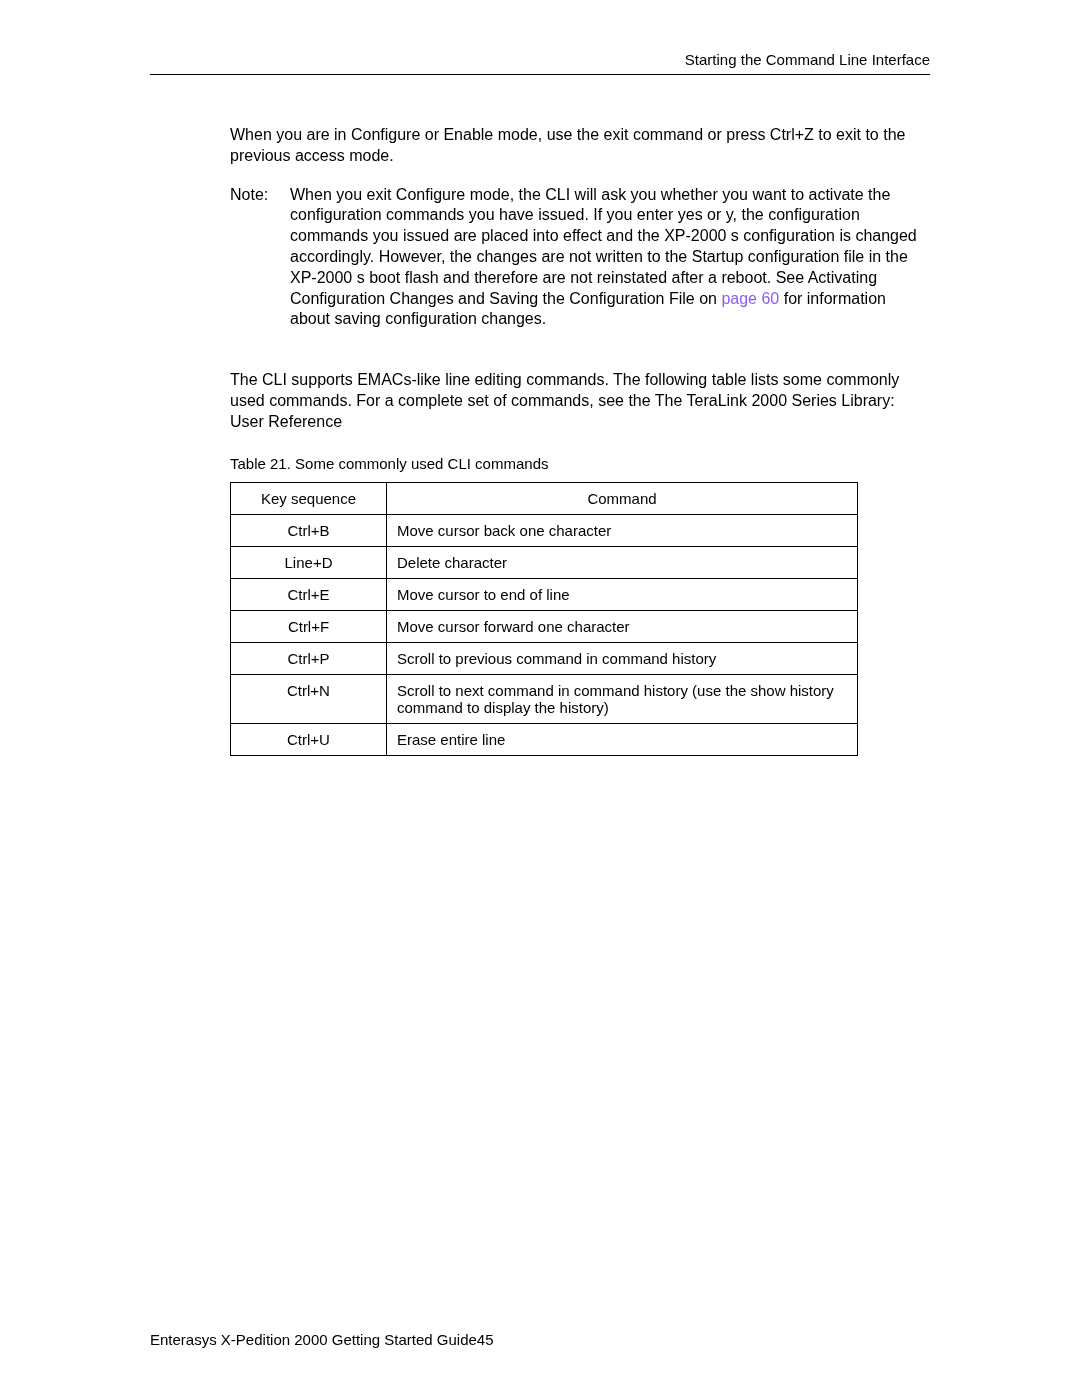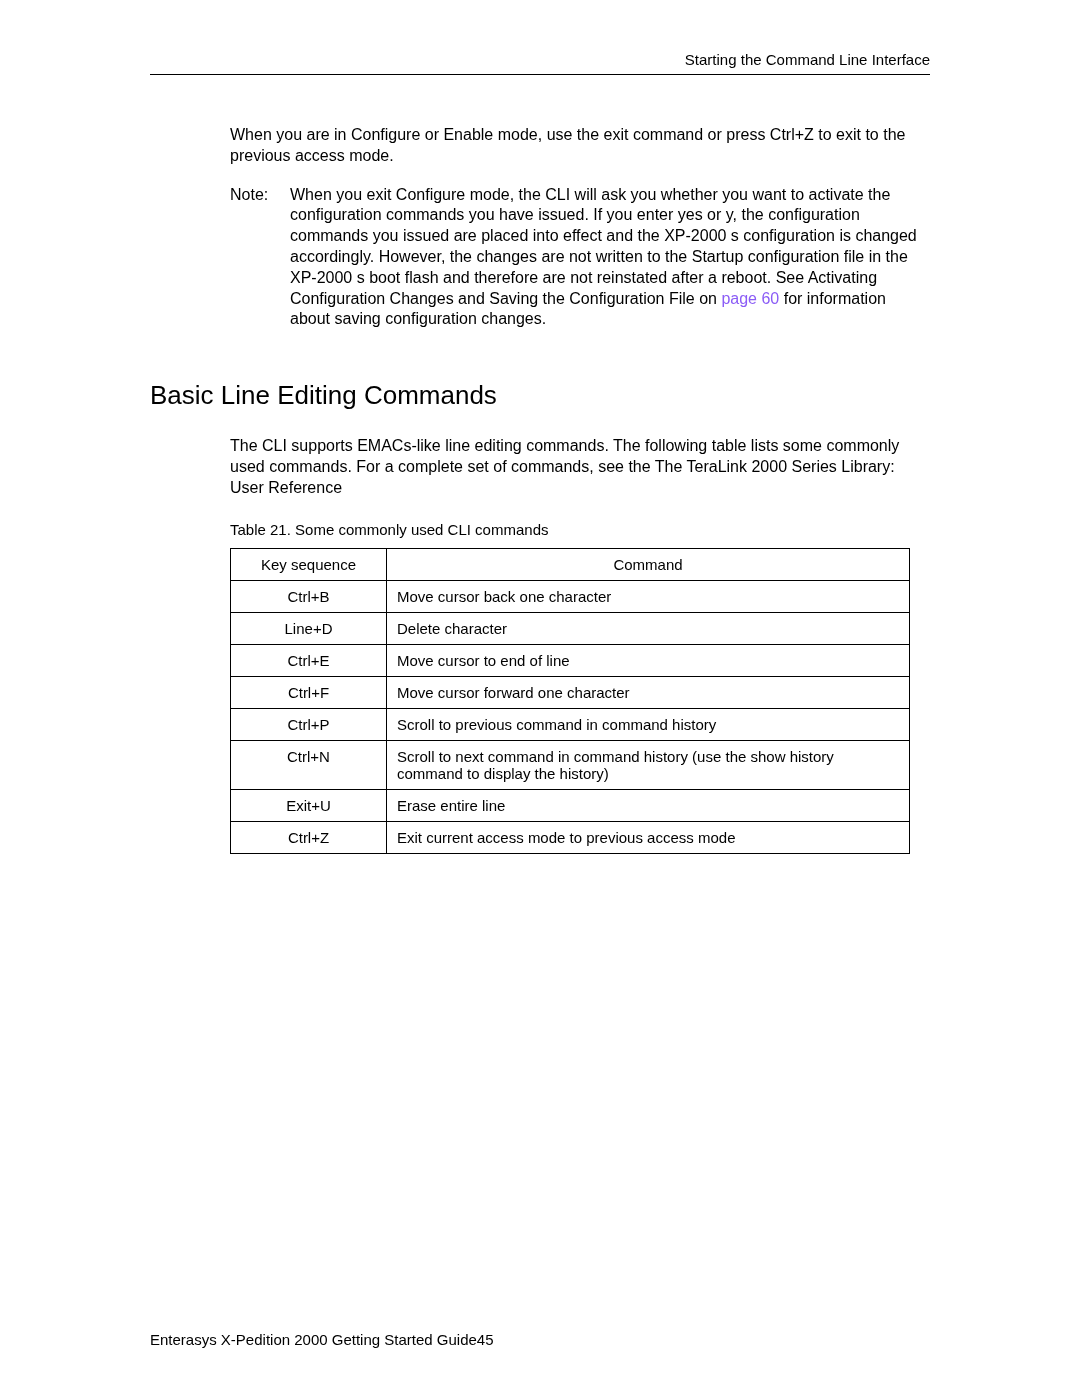--- a/index.html
+++ b/index.html
@@ -109,7 +109,6 @@
     </div>
   </div>
 
-  <h2 class="section-title">Basic Line Editing Commands</h2>
 
   <div class="intro-para">The CLI supports EMACs-like line editing commands. The following table lists some commonly used commands. For a complete set of commands, see the The TeraLink 2000 Series Library: User Reference</div>
 

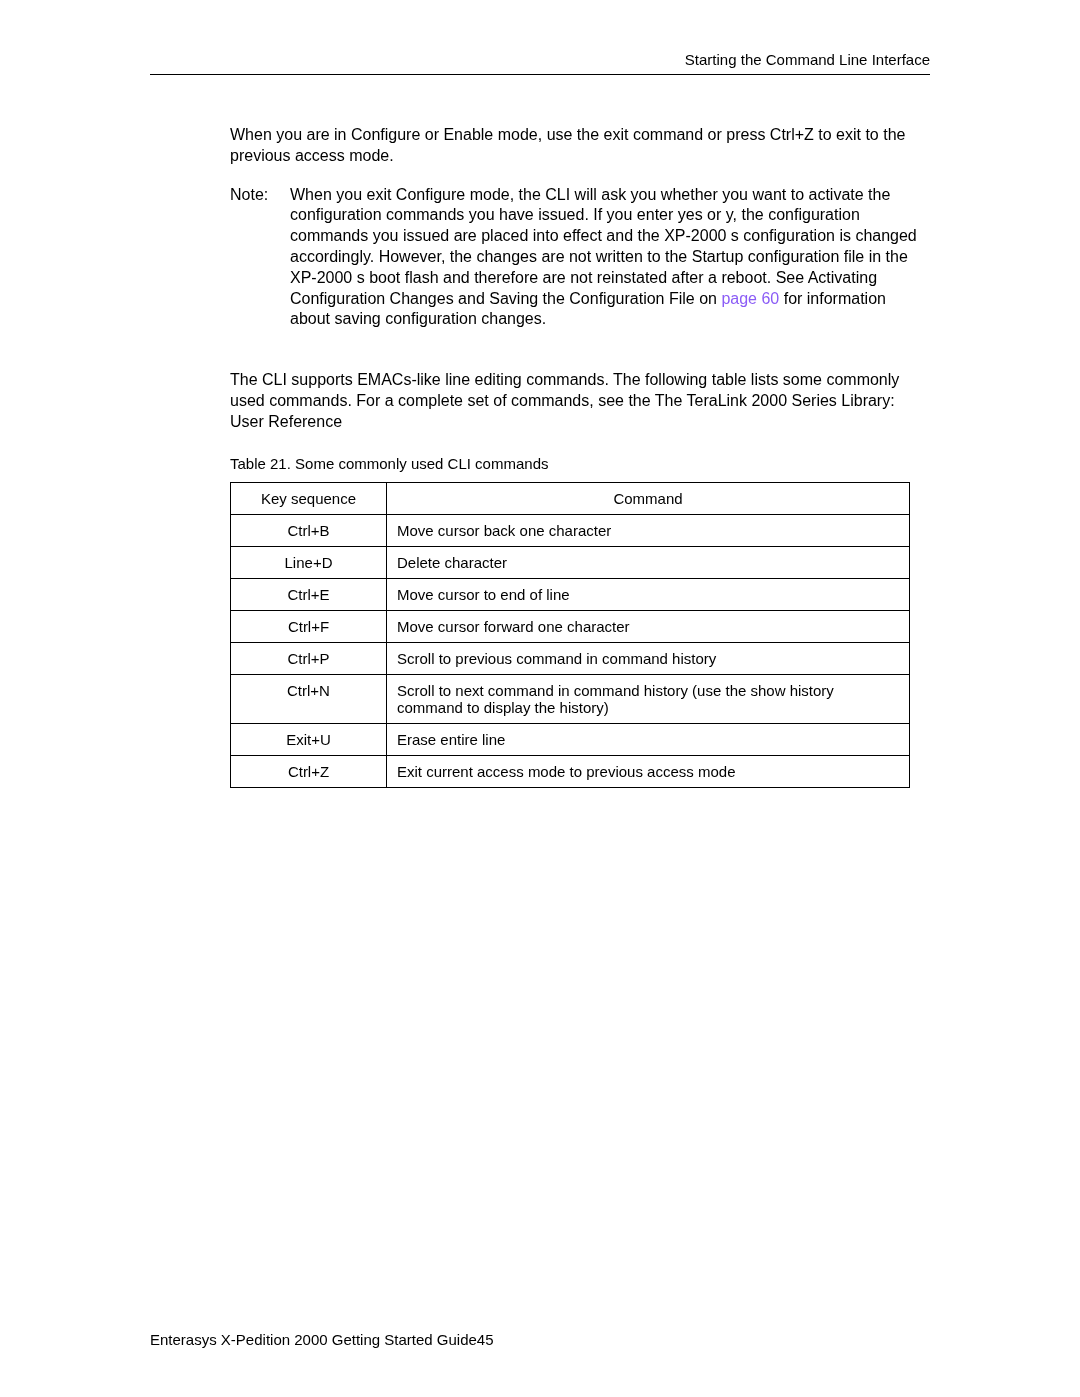--- a/index.html
+++ b/index.html
@@ -64,7 +64,7 @@
   table.cli-table {
     margin-left: 80px;
     border-collapse: collapse;
-    width: 680px;
+    width: 628px;
     font-size: 15px;
   }
   table.cli-table th, table.cli-table td {

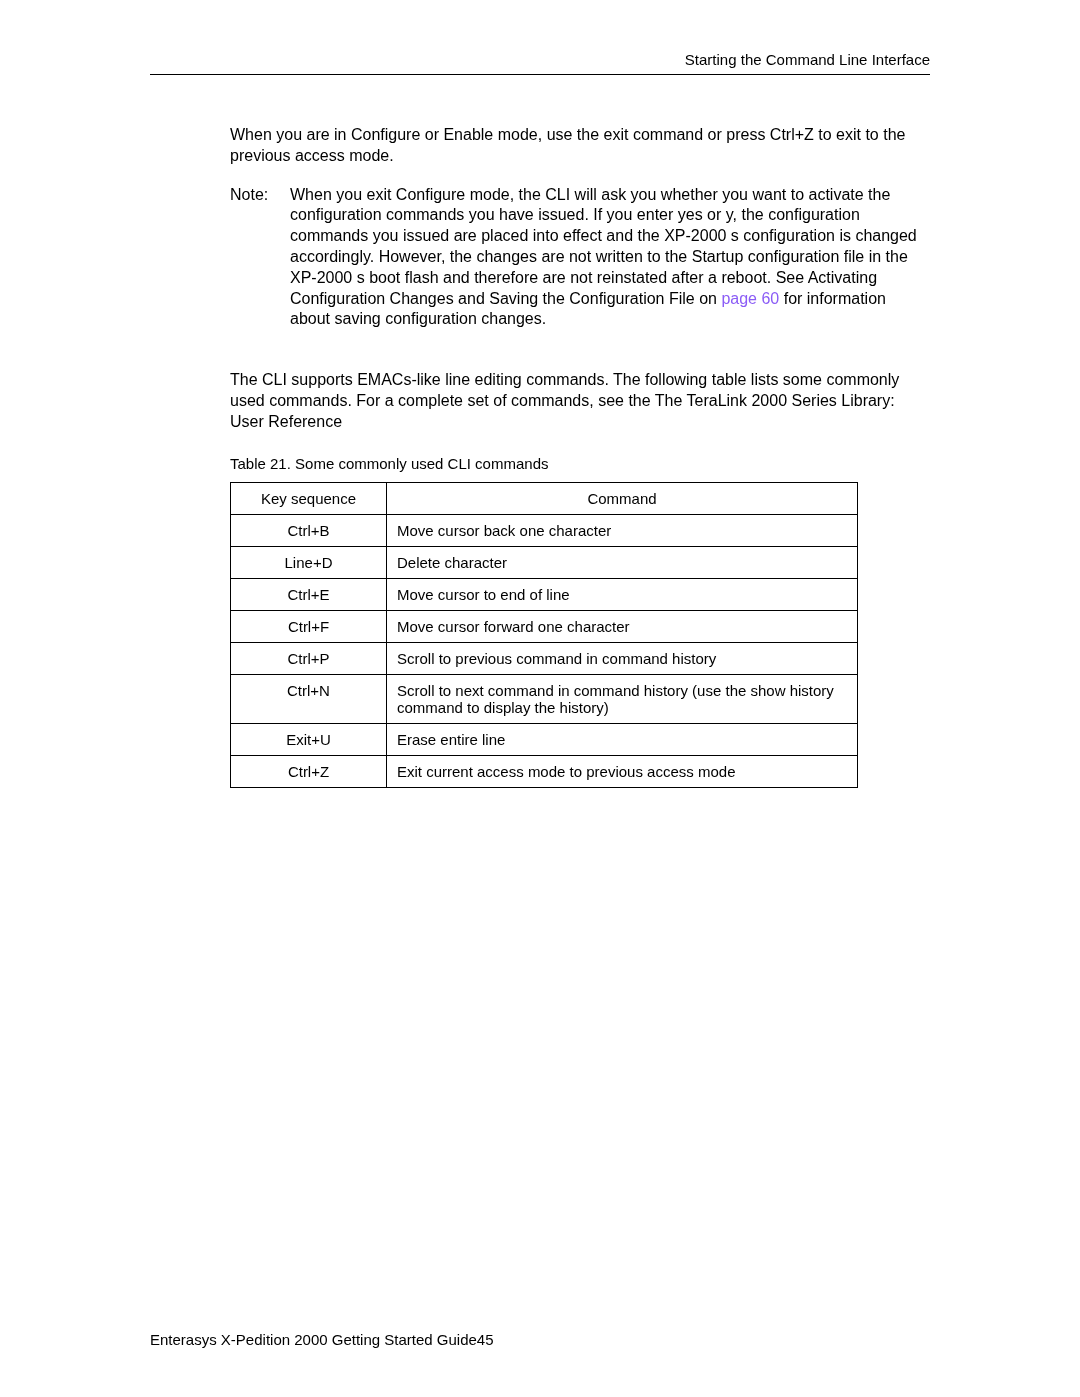--- a/index.html
+++ b/index.html
@@ -147,7 +147,7 @@
           <td>Scroll to next command in command history (use the show history command to display the history)</td>
         </tr>
         <tr>
-          <td class="keyseq">Exit+U</td>
+          <td class="keyseq">Ctrl+U</td>
           <td>Erase entire line</td>
         </tr>
         <tr>

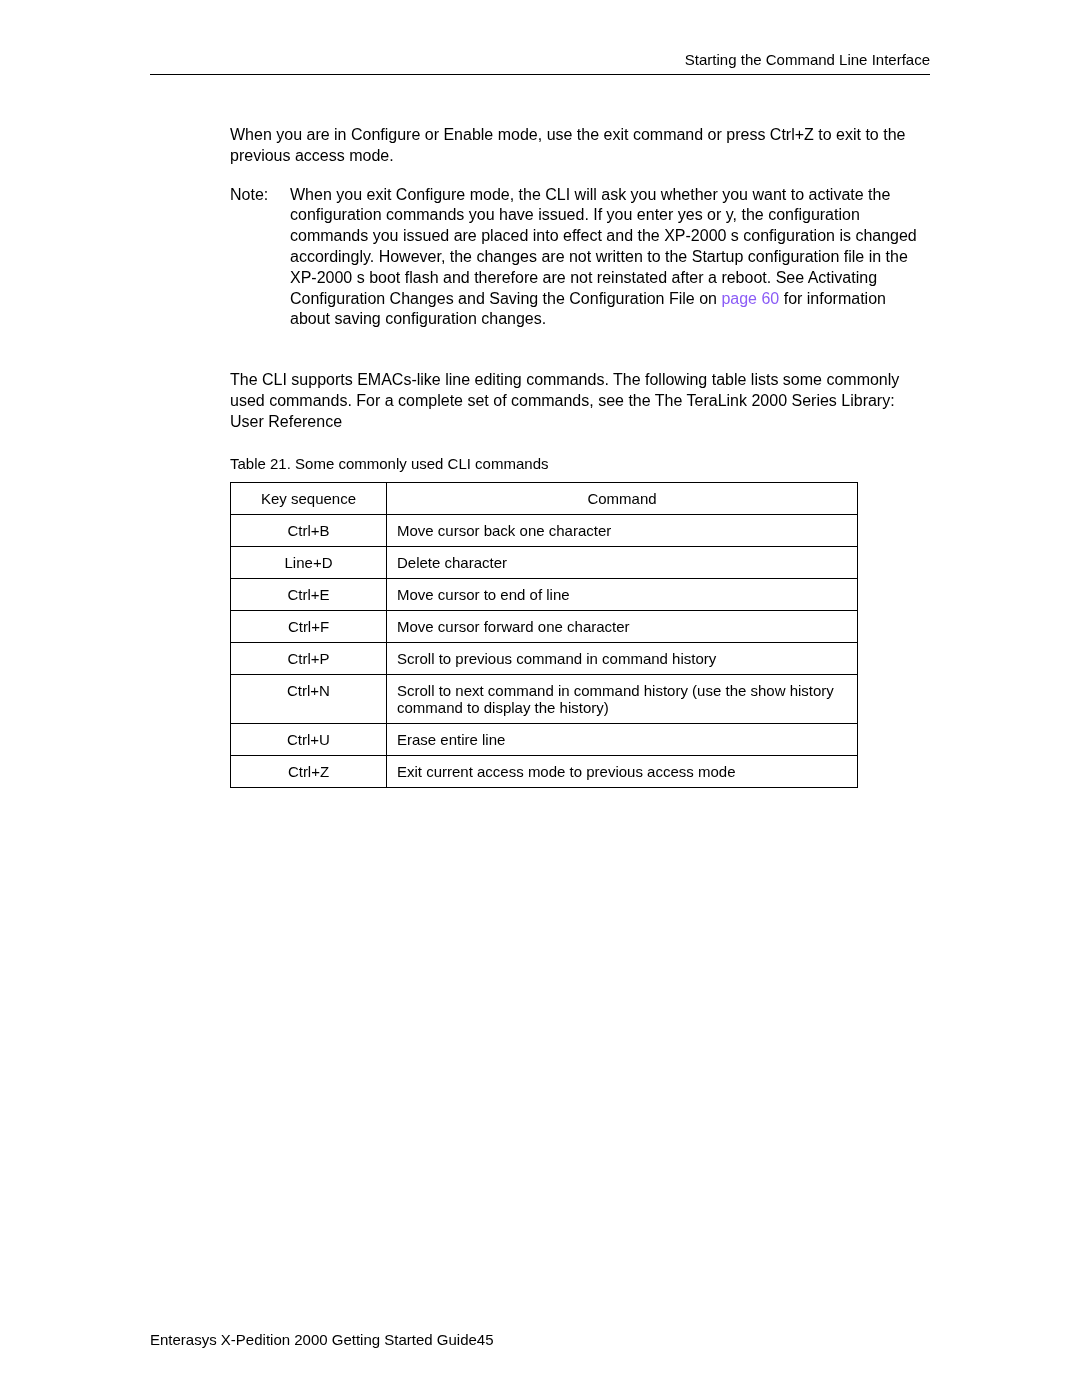--- a/index.html
+++ b/index.html
@@ -150,10 +150,6 @@
           <td class="keyseq">Ctrl+U</td>
           <td>Erase entire line</td>
         </tr>
-        <tr>
-          <td class="keyseq">Ctrl+Z</td>
-          <td>Exit current access mode to previous access mode</td>
-        </tr>
       </tbody>
   </table>
 

